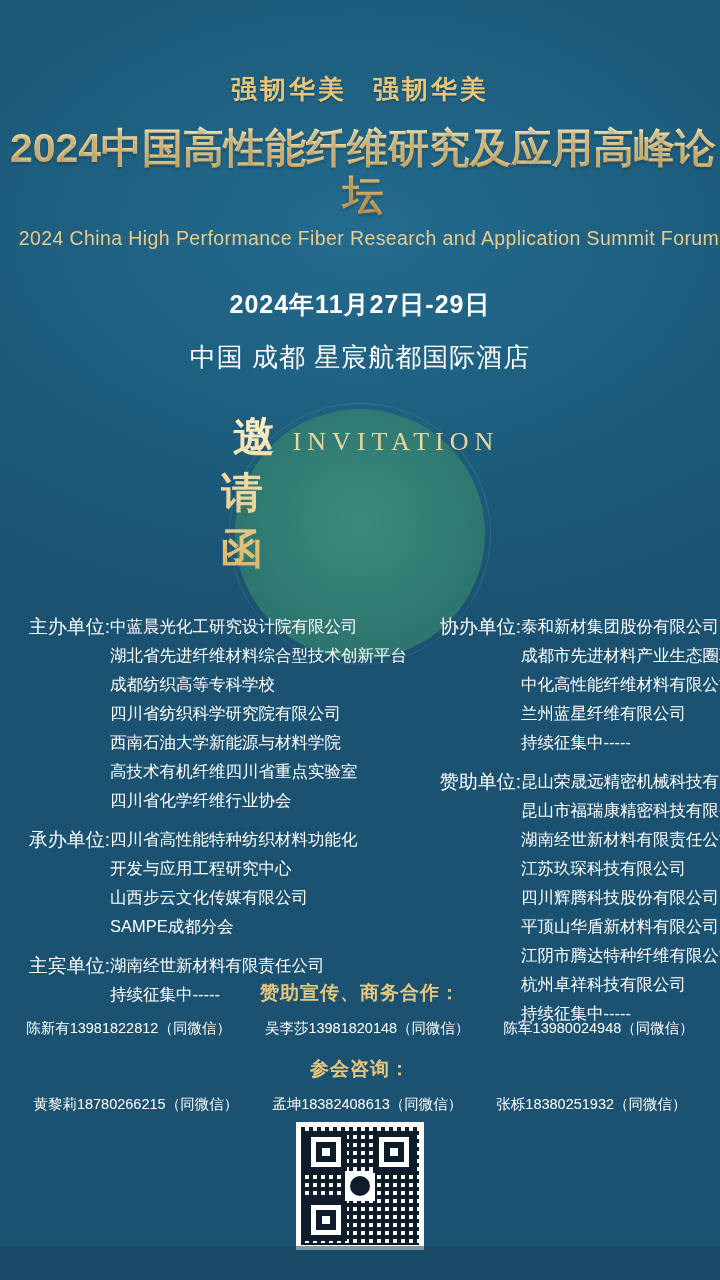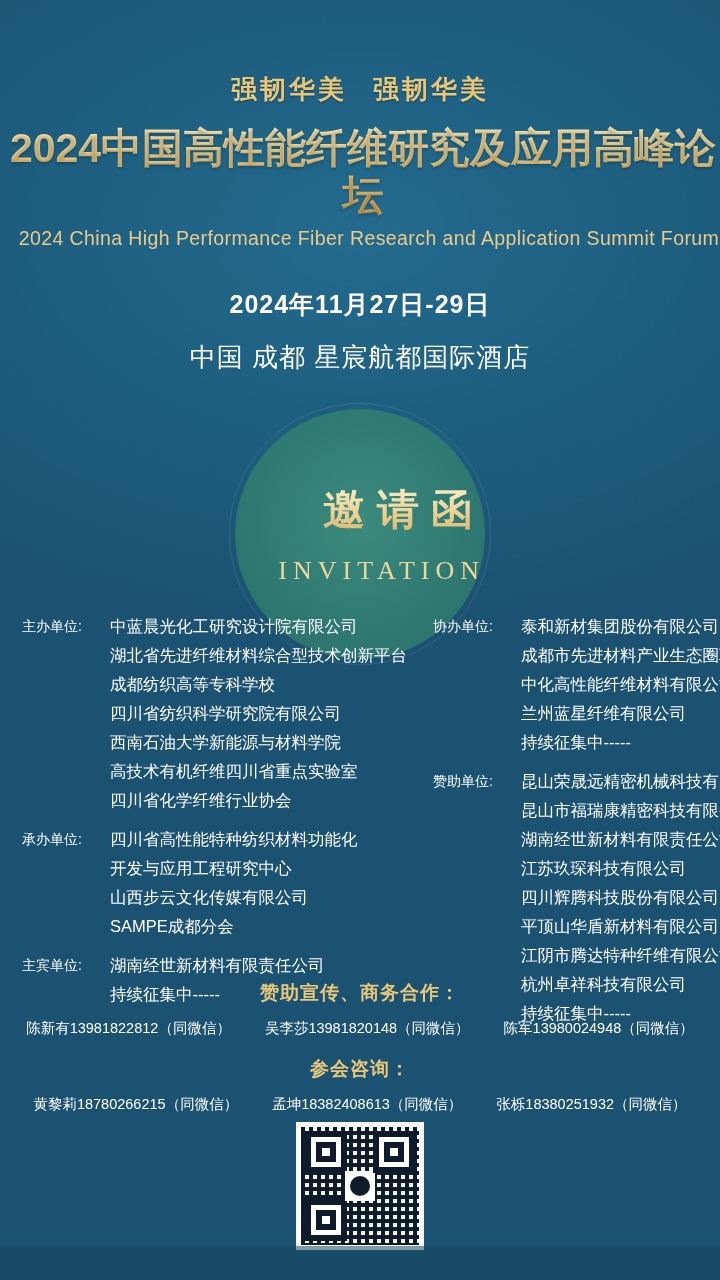--- a/index.html
+++ b/index.html
@@ -109,8 +109,8 @@
     position: absolute;
     inset: 0;
     display: flex;
-    flex-direction: column;
-    align-items: flex-end;
+    flex-direction: row;
+    align-items: flex-start;
     justify-content: center;
   }
   .inv-cn {

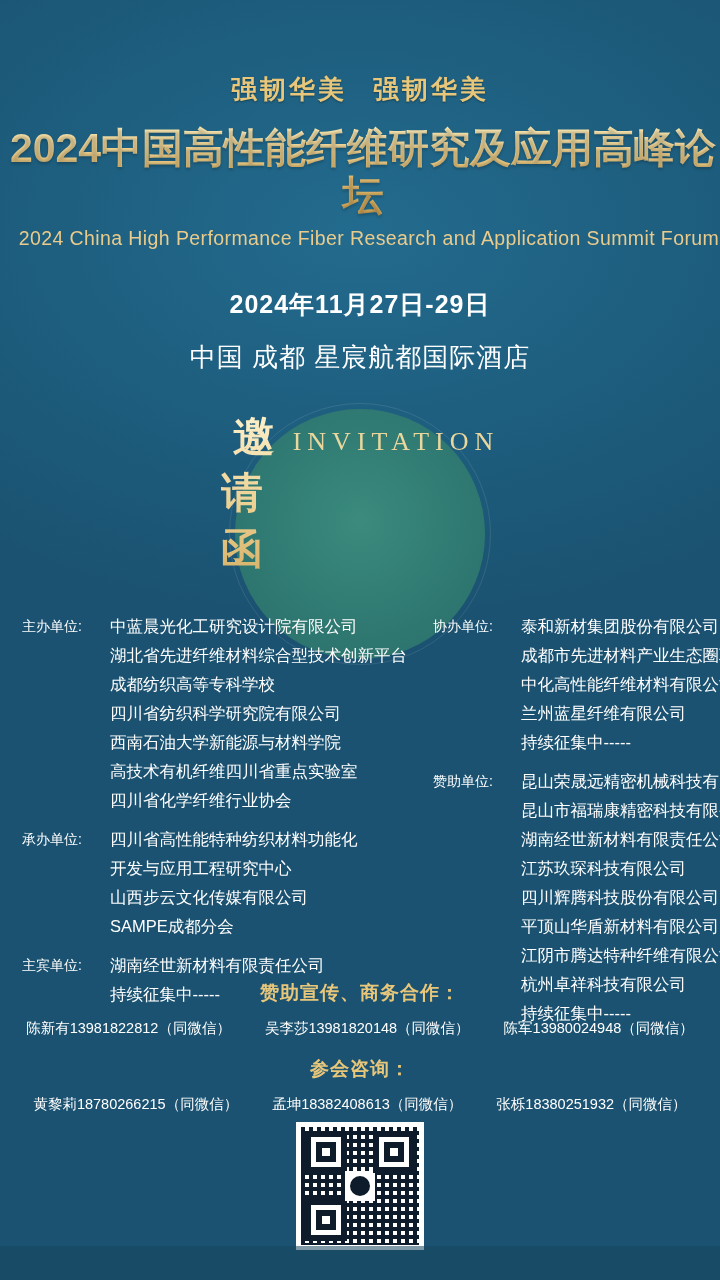--- a/index.html
+++ b/index.html
@@ -155,10 +155,11 @@
     line-height: 29px;
   }
   .org-label {
-    font-size: 14px;
+    font-size: 19px;
     white-space: nowrap;
     color: #ffffff;
     min-width: 88px;
+    text-align: right;
   }
   .org-values {
     font-size: 16.5px;

